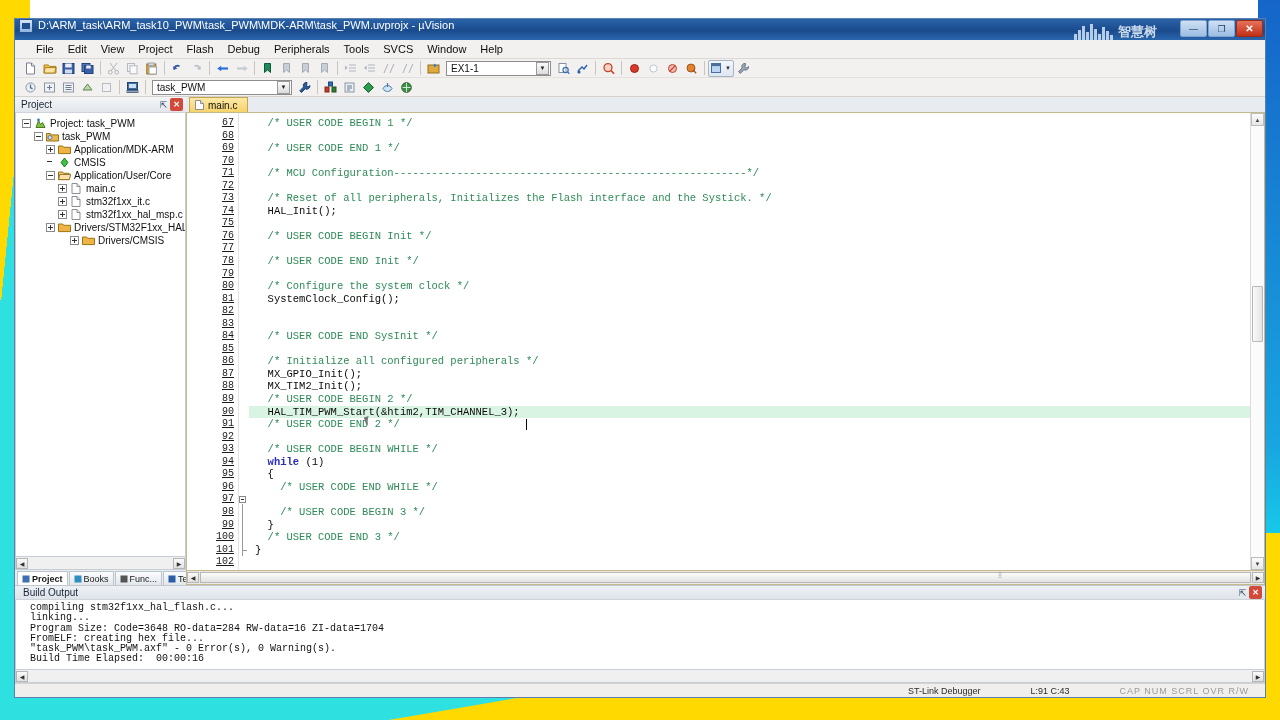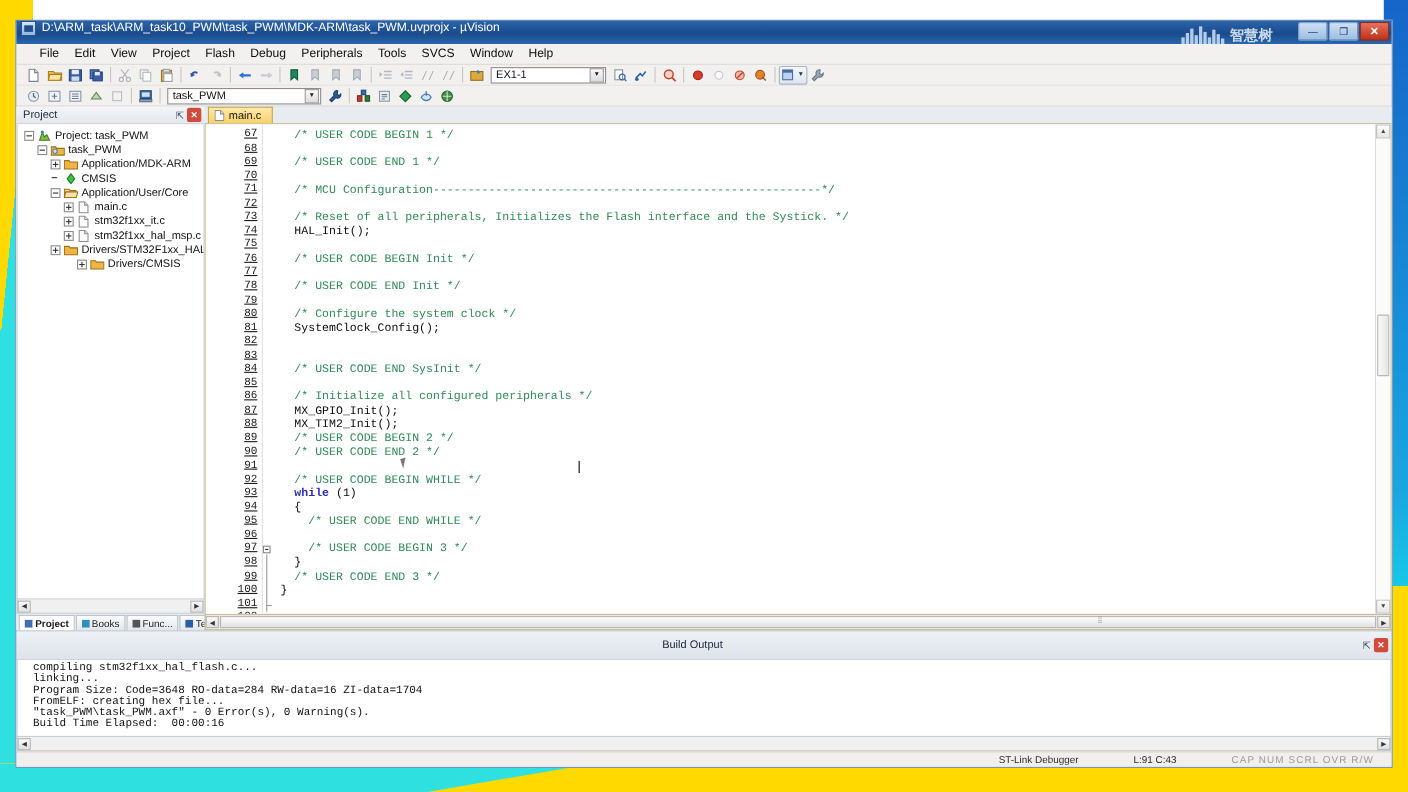--- a/index.html
+++ b/index.html
@@ -831,6 +831,7 @@
             <div class="cline"><span>  MX_GPIO_Init();</span></div>
             <div class="cline"><span>  MX_TIM2_Init();</span></div>
             <div class="cline"><span class="cmt">  /* USER CODE BEGIN 2 */</span></div>
+            <div class="cline hl"><span>  HAL_TIM_PWM_Start(&amp;htim2,TIM_CHANNEL_3);</span></div>
             <div class="cline"><span class="cmt">  /* USER CODE END 2 */</span></div>
             <div class="cline"><span></span></div>
             <div class="cline"><span class="cmt">  /* USER CODE BEGIN WHILE */</span></div>

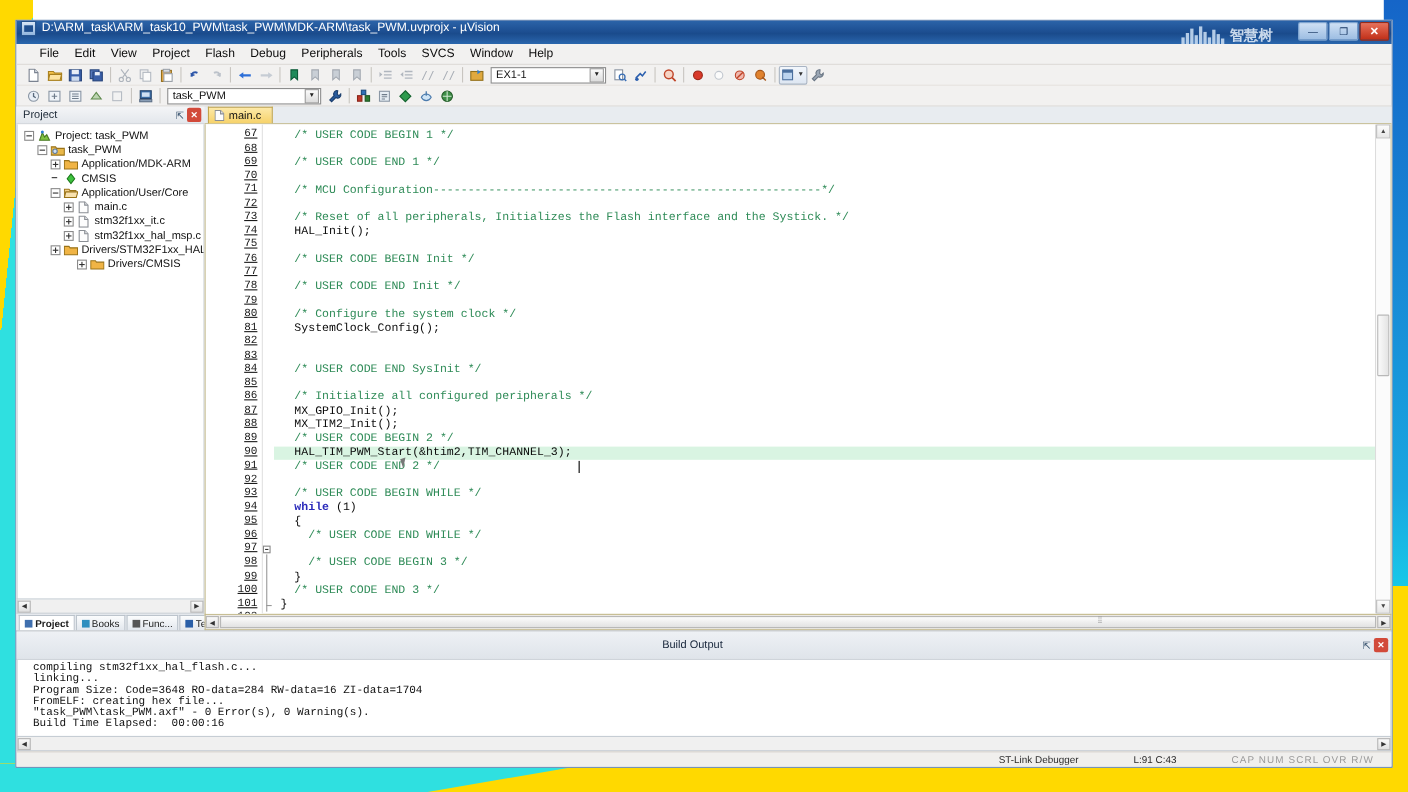--- a/index.html
+++ b/index.html
@@ -277,11 +277,11 @@
   
   .build-pane { flex: none; display: flex; flex-direction: column; }
   .bo-header {
-    height: 27px; flex: none;
+    height: 15px; flex: none;
     background: linear-gradient(to bottom,#eef1f5,#dfe4ea);
     border-top: 1px solid #c3c8ce; border-bottom: 1px solid #cfd4da;
     display: flex; align-items: center; padding: 0 3px 0 8px;
-    font-size: 10px; color: #17253a; text-align: center;
+    font-size: 10px; color: #17253a;
   }
   .bo-header .ttl { flex: 1; }
   .bo-body {

